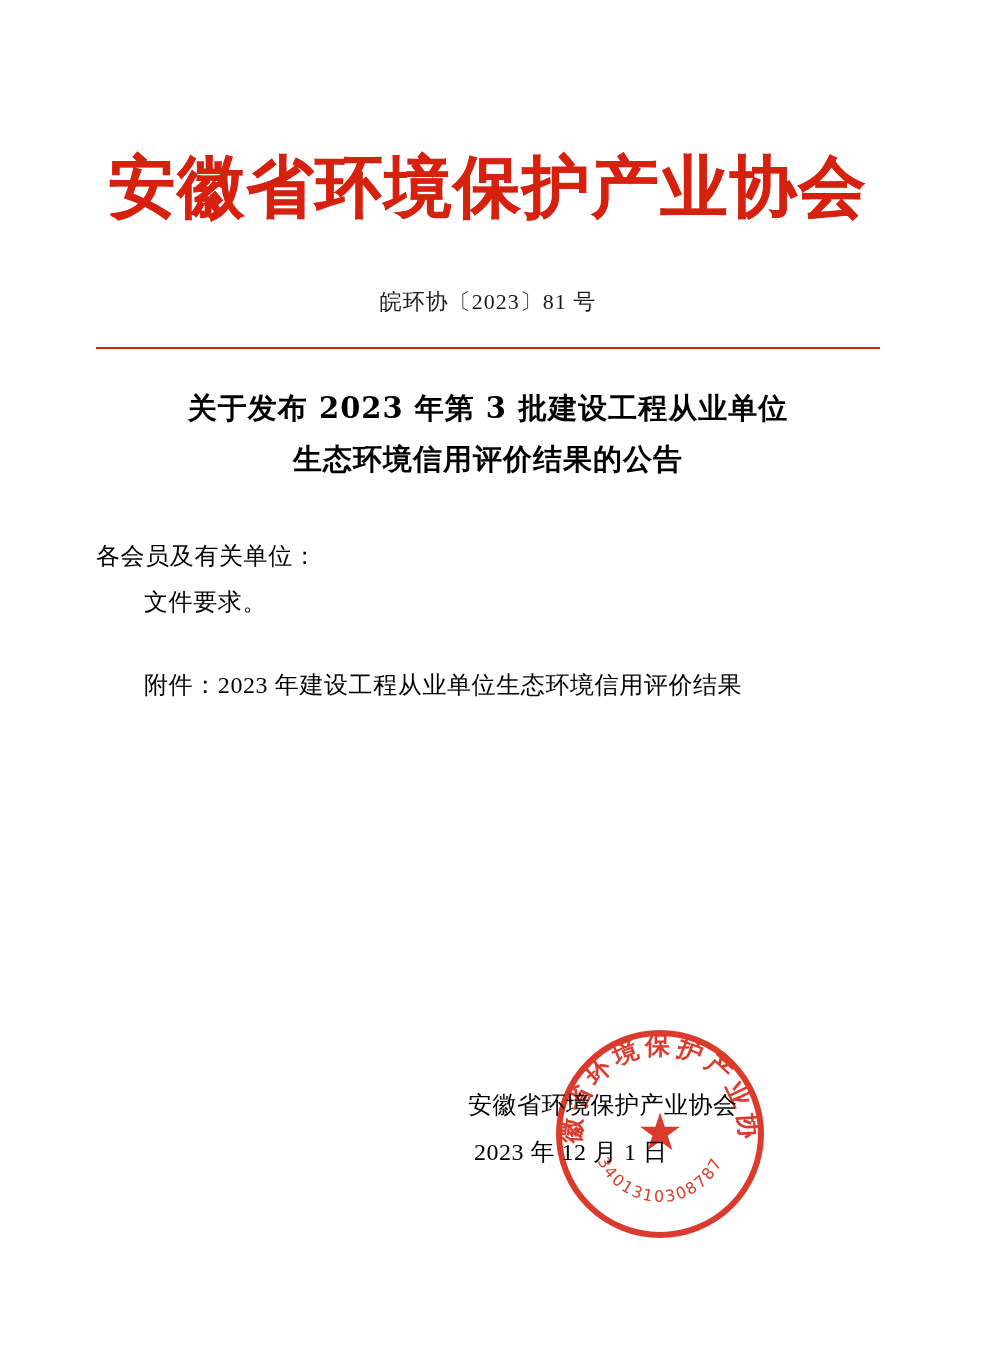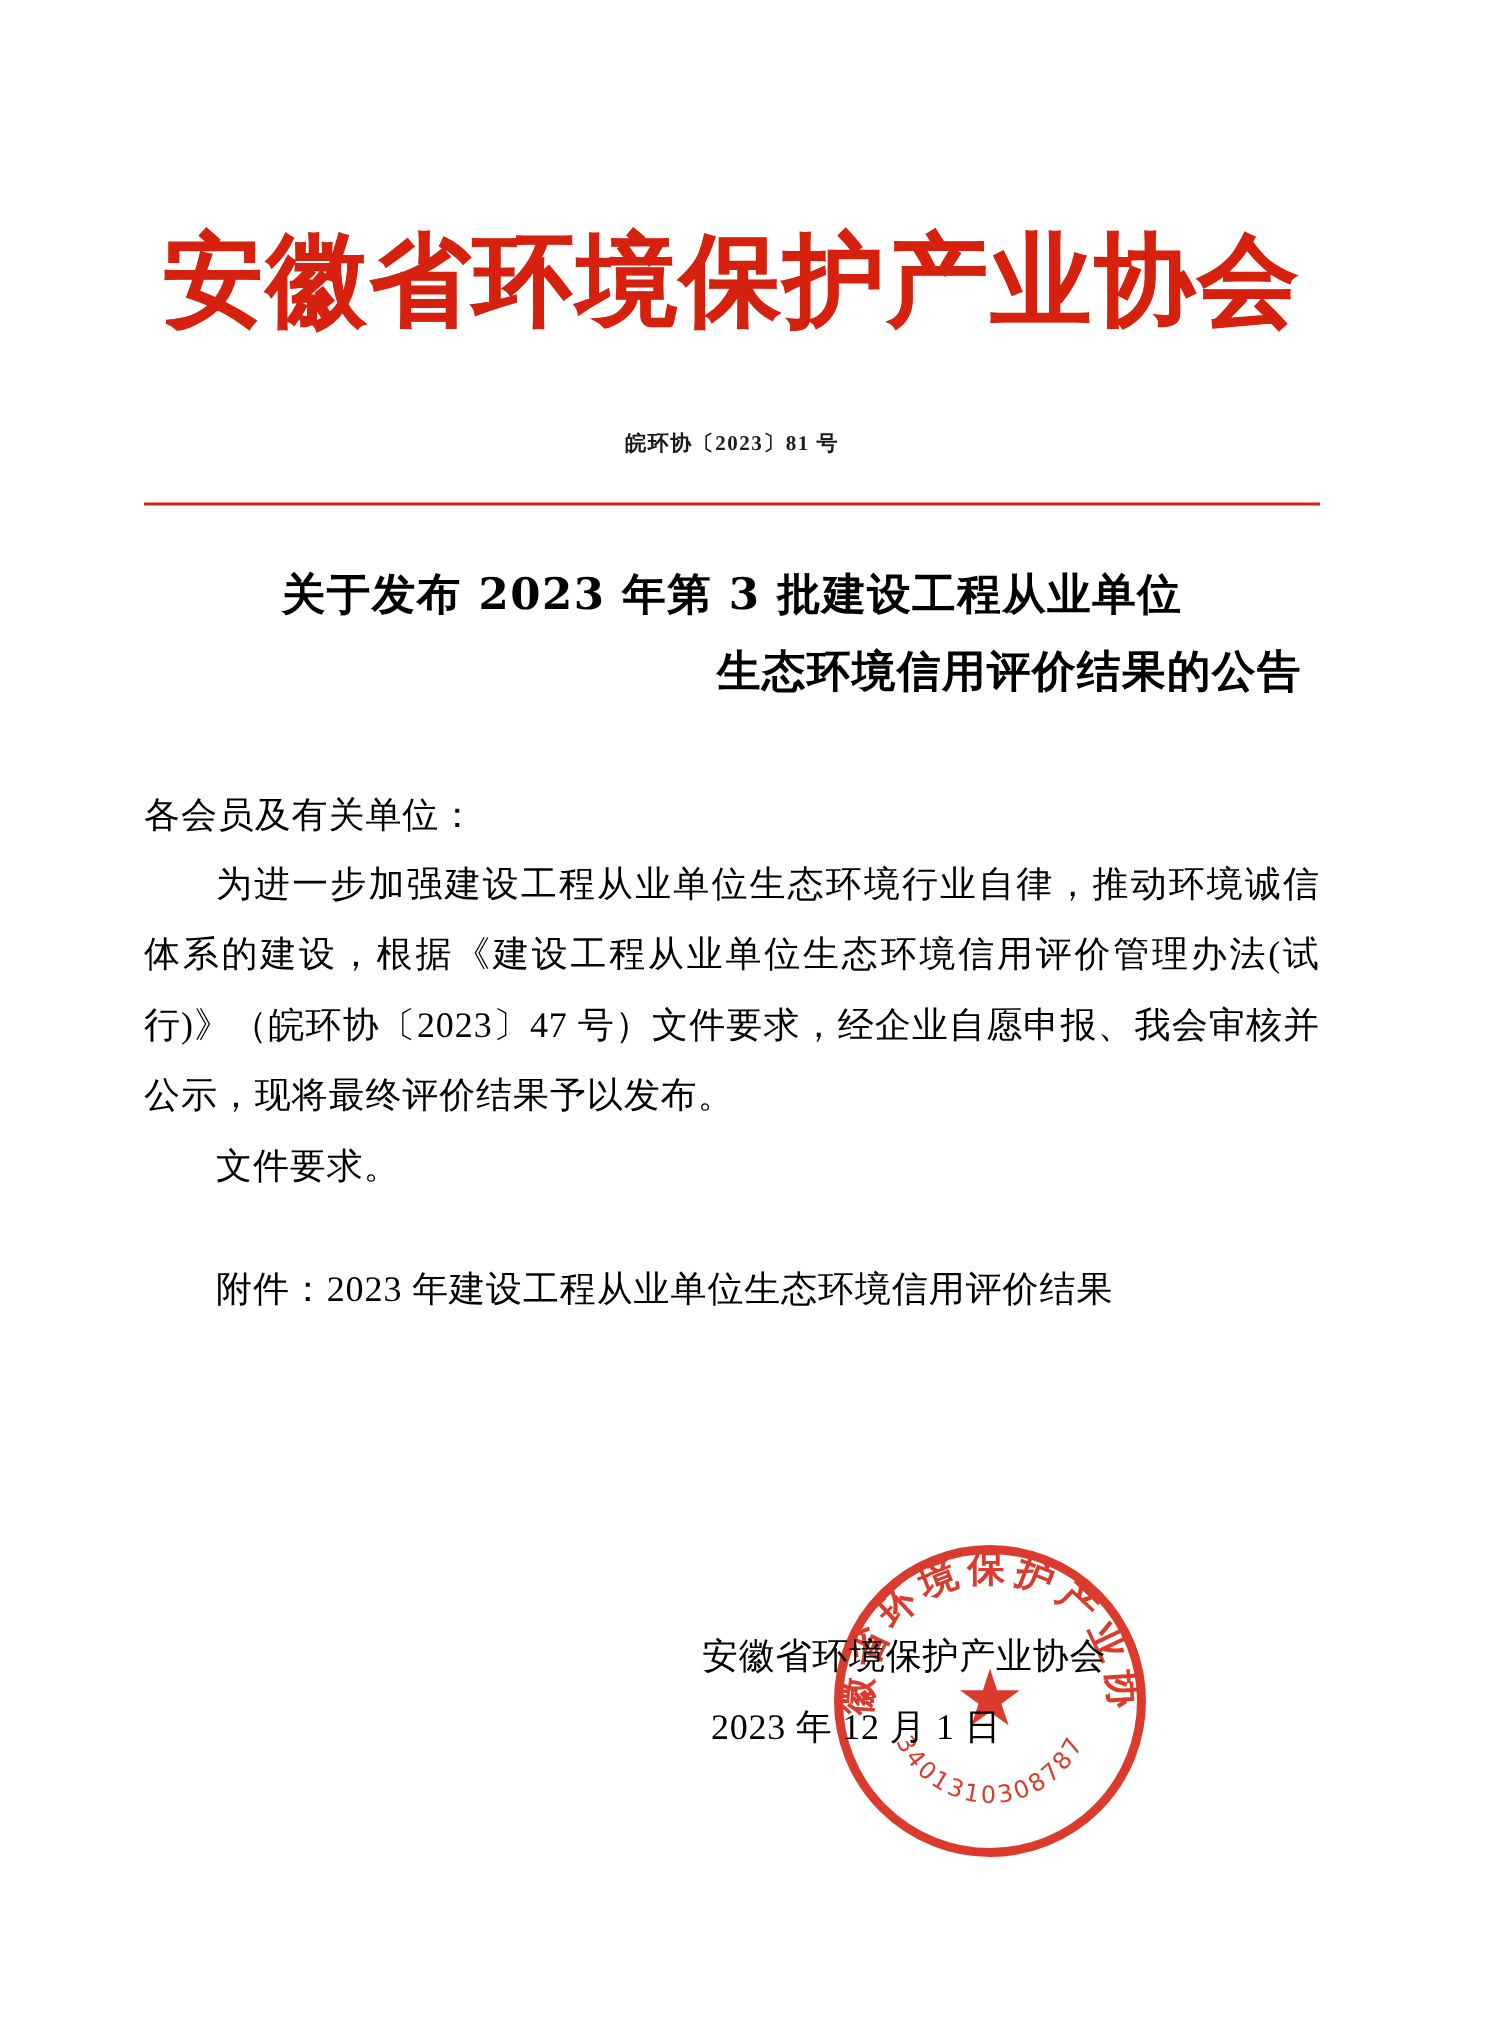--- a/index.html
+++ b/index.html
@@ -42,11 +42,10 @@
     margin: 0;
     padding-top: 62px;
     text-align: center;
-    font-size: 14px;
+    font-size: 22px;
     letter-spacing: 1px;
     color: #1a1a1a;
     font-family: "Liberation Serif", "DejaVu Serif", serif;
-    font-weight: bold;
   }
 
   .red-rule {

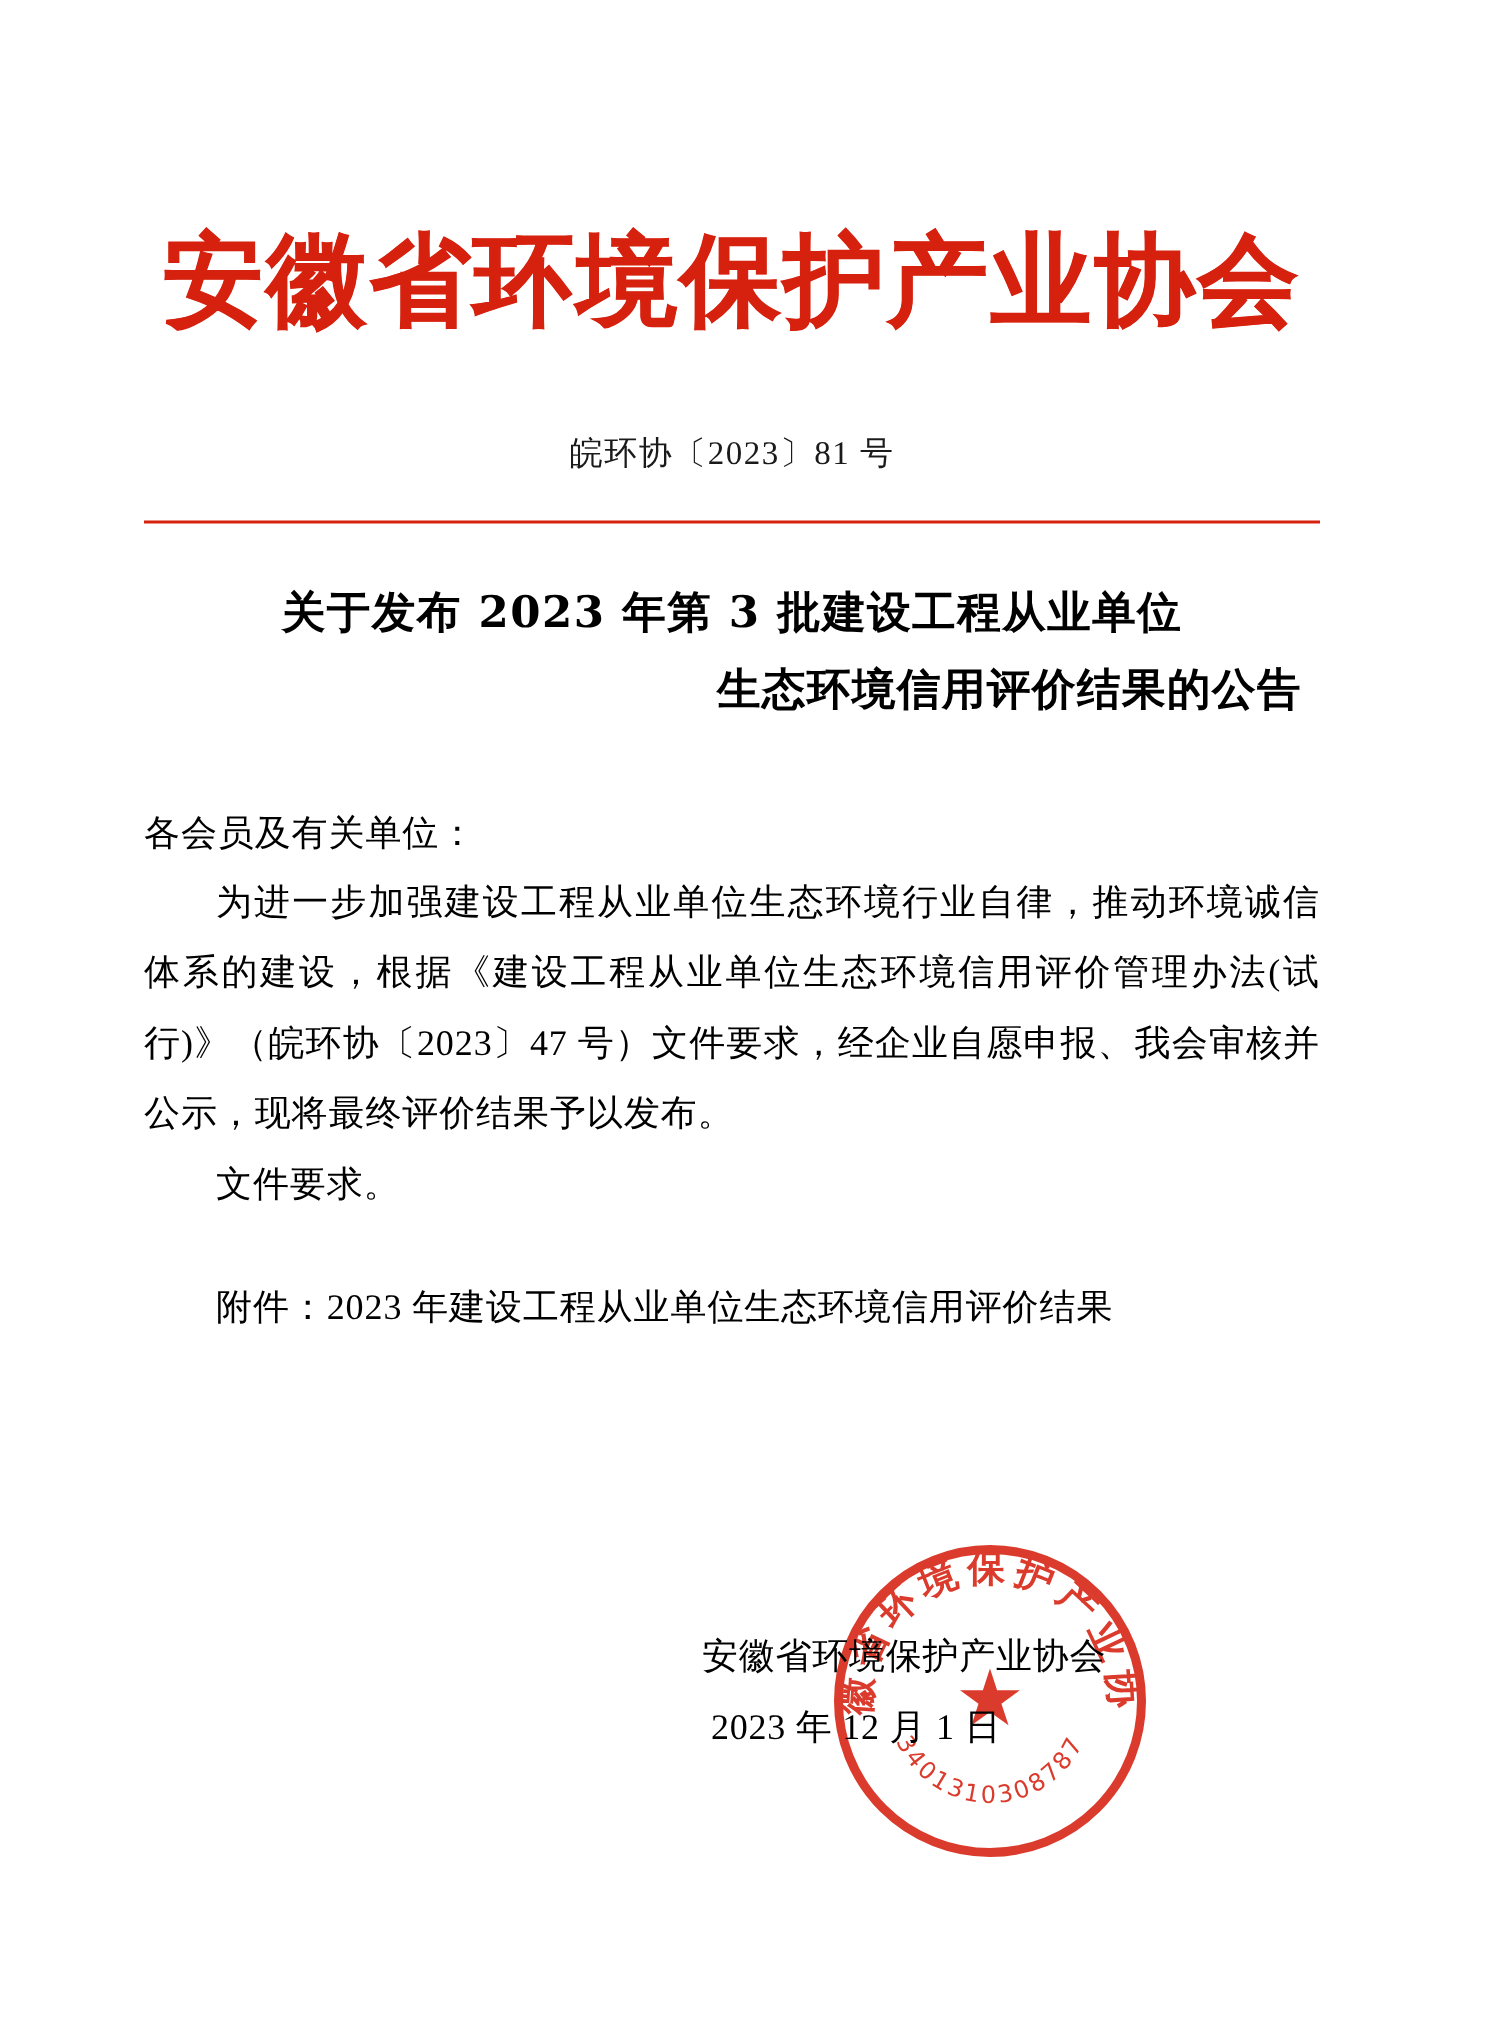--- a/index.html
+++ b/index.html
@@ -67,7 +67,7 @@
     letter-spacing: 1px;
     font-family: "DejaVu Serif", "Liberation Serif", serif;
   }
-  .doc-title .line2 { display: block; text-align: right; }
+  .doc-title .line2 { display: block; }
 
   
   .body-block {

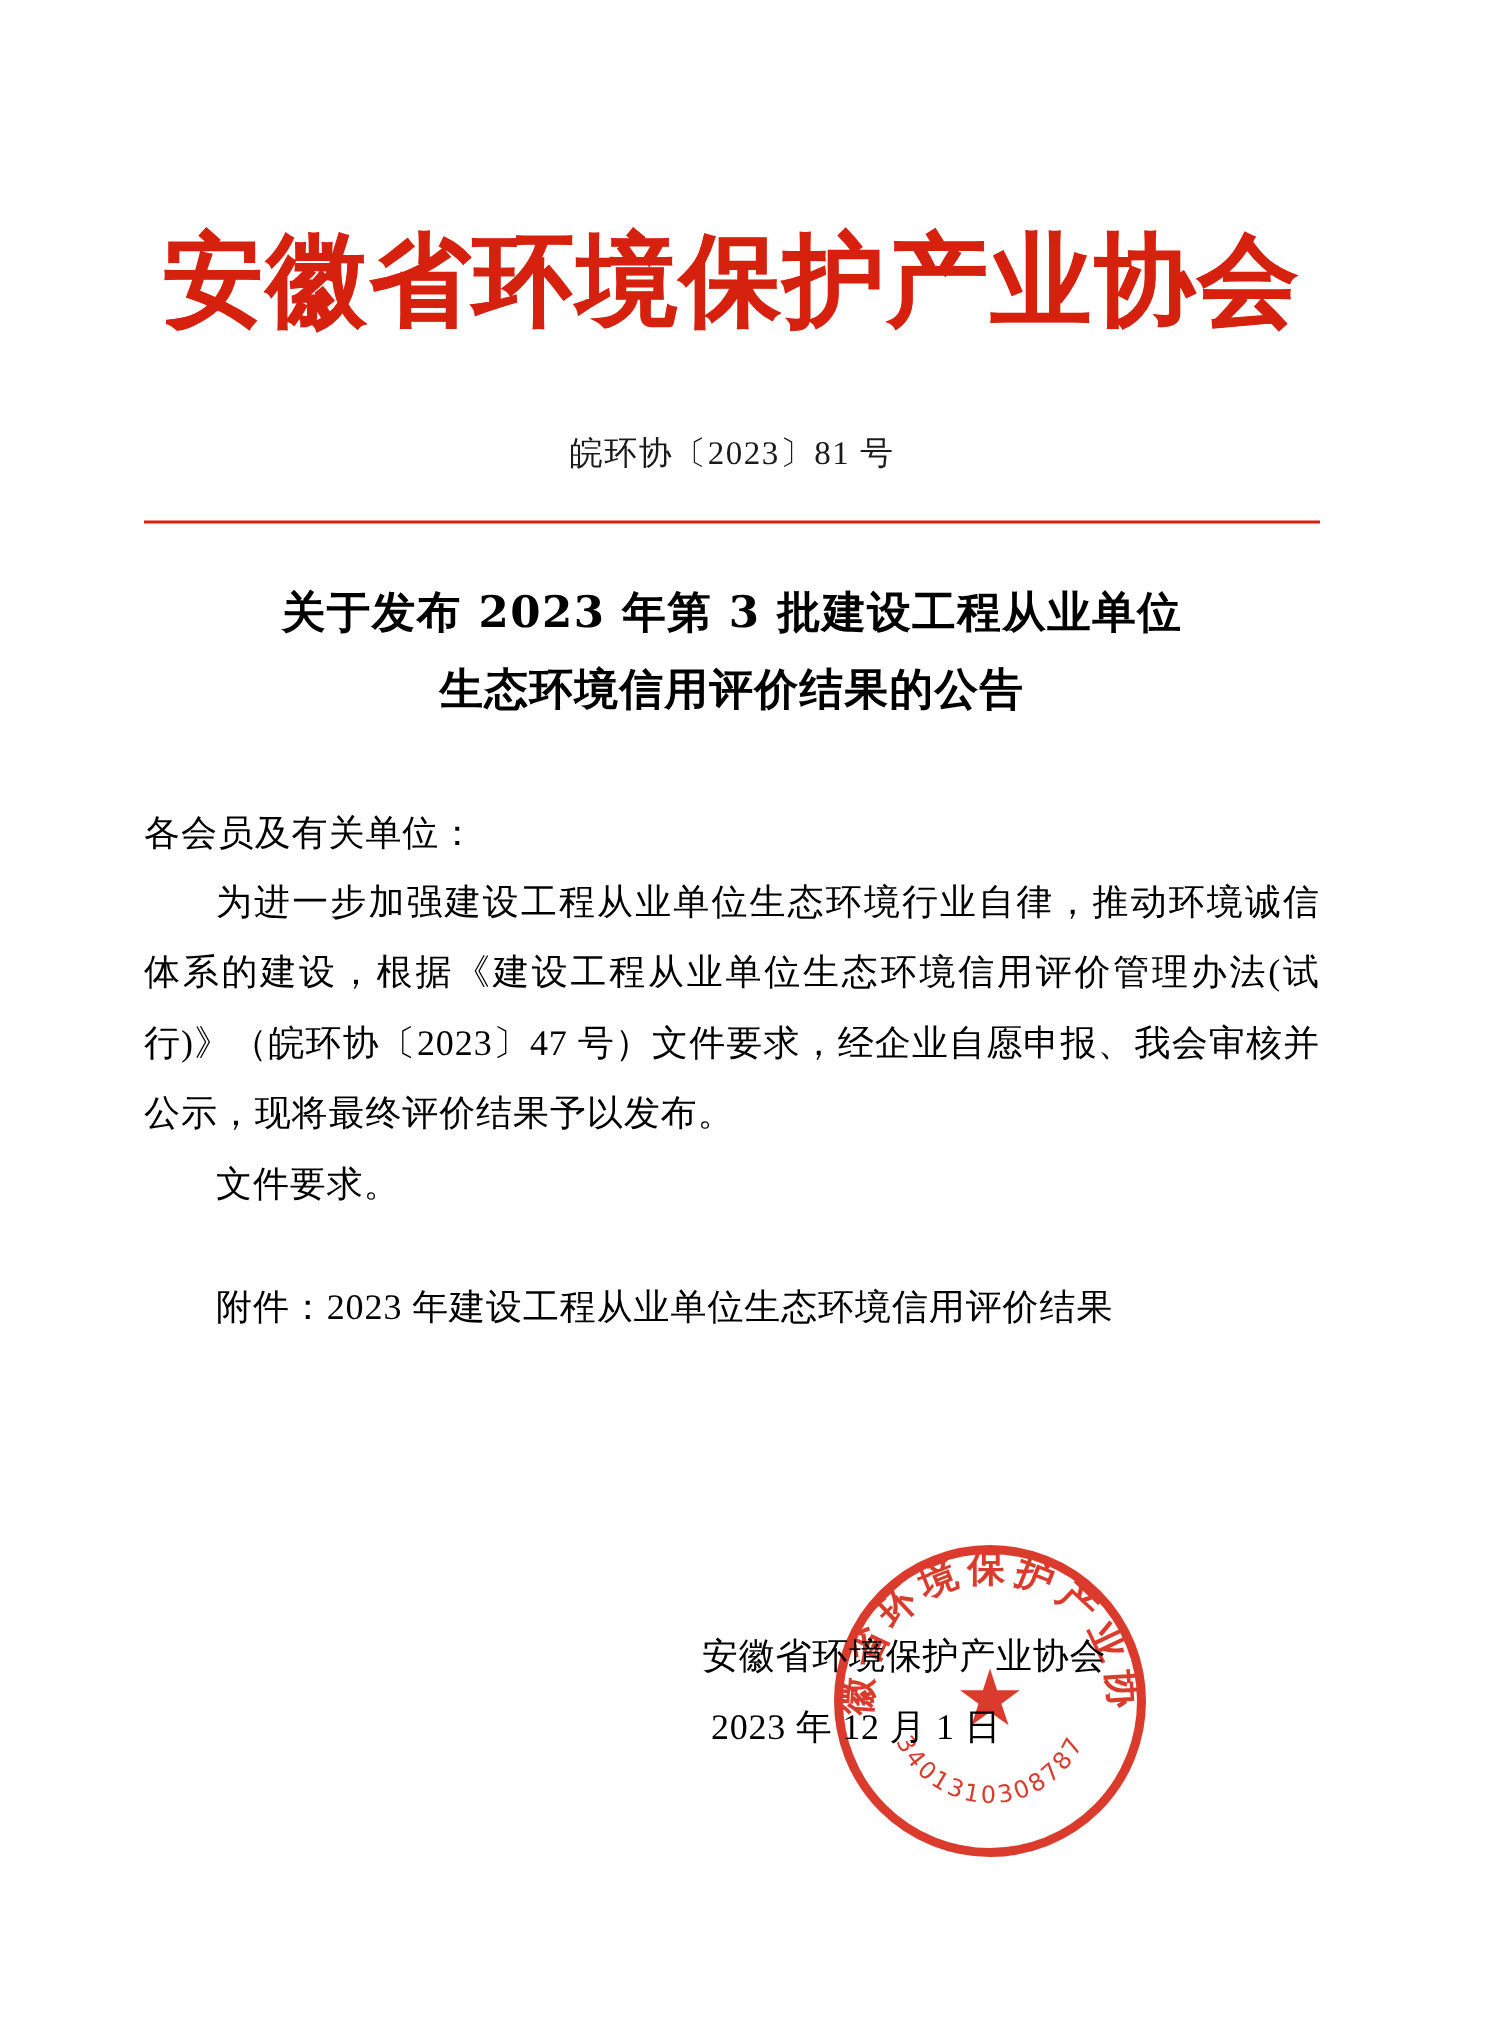--- a/index.html
+++ b/index.html
@@ -138,7 +138,6 @@
 
   <div class="body-block">
     <p class="salutation">各会员及有关单位：</p>
-    <p class="para">为进一步加强建设工程从业单位生态环境行业自律，推动环境诚信体系的建设，根据《建设工程从业单位生态环境信用评价管理办法(试行)》（皖环协〔2023〕47 号）文件要求，经企业自愿申报、我会审核并公示，现将最终评价结果予以发布。</p>
     <p class="para">文件要求。</p>
     <p class="attachment">附件：2023 年建设工程从业单位生态环境信用评价结果</p>
   </div>

